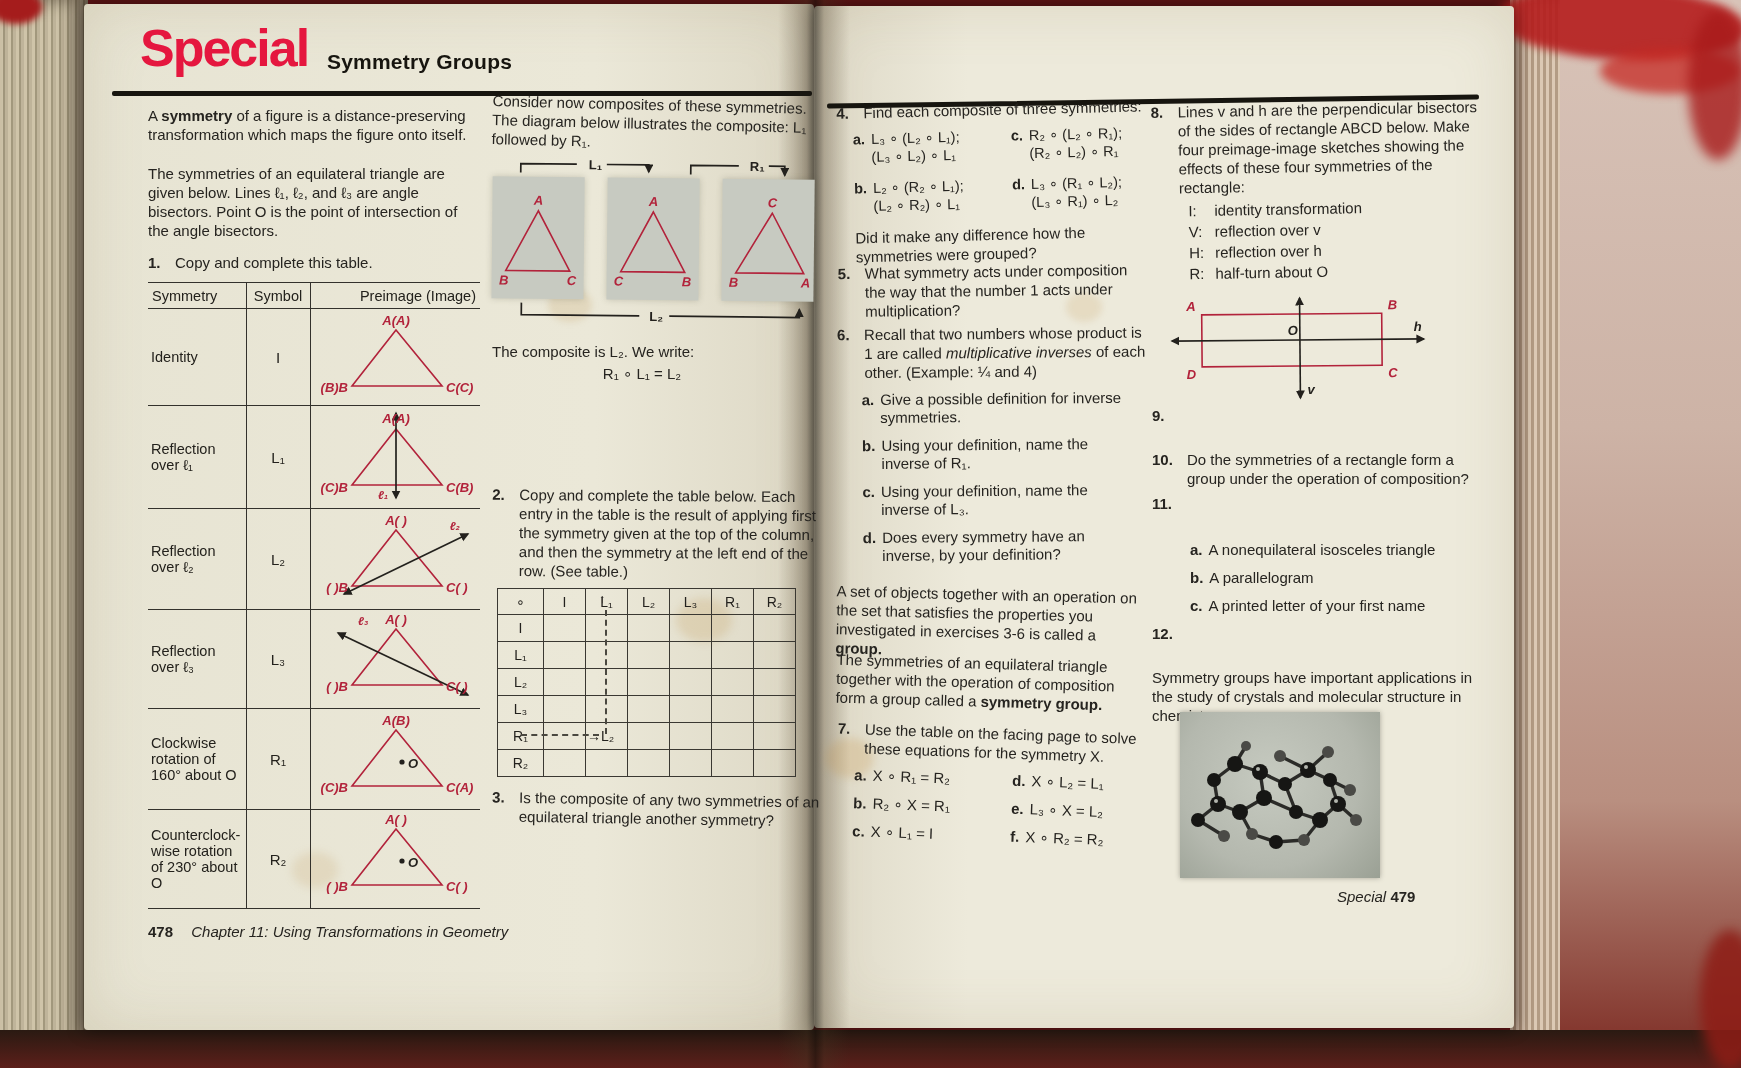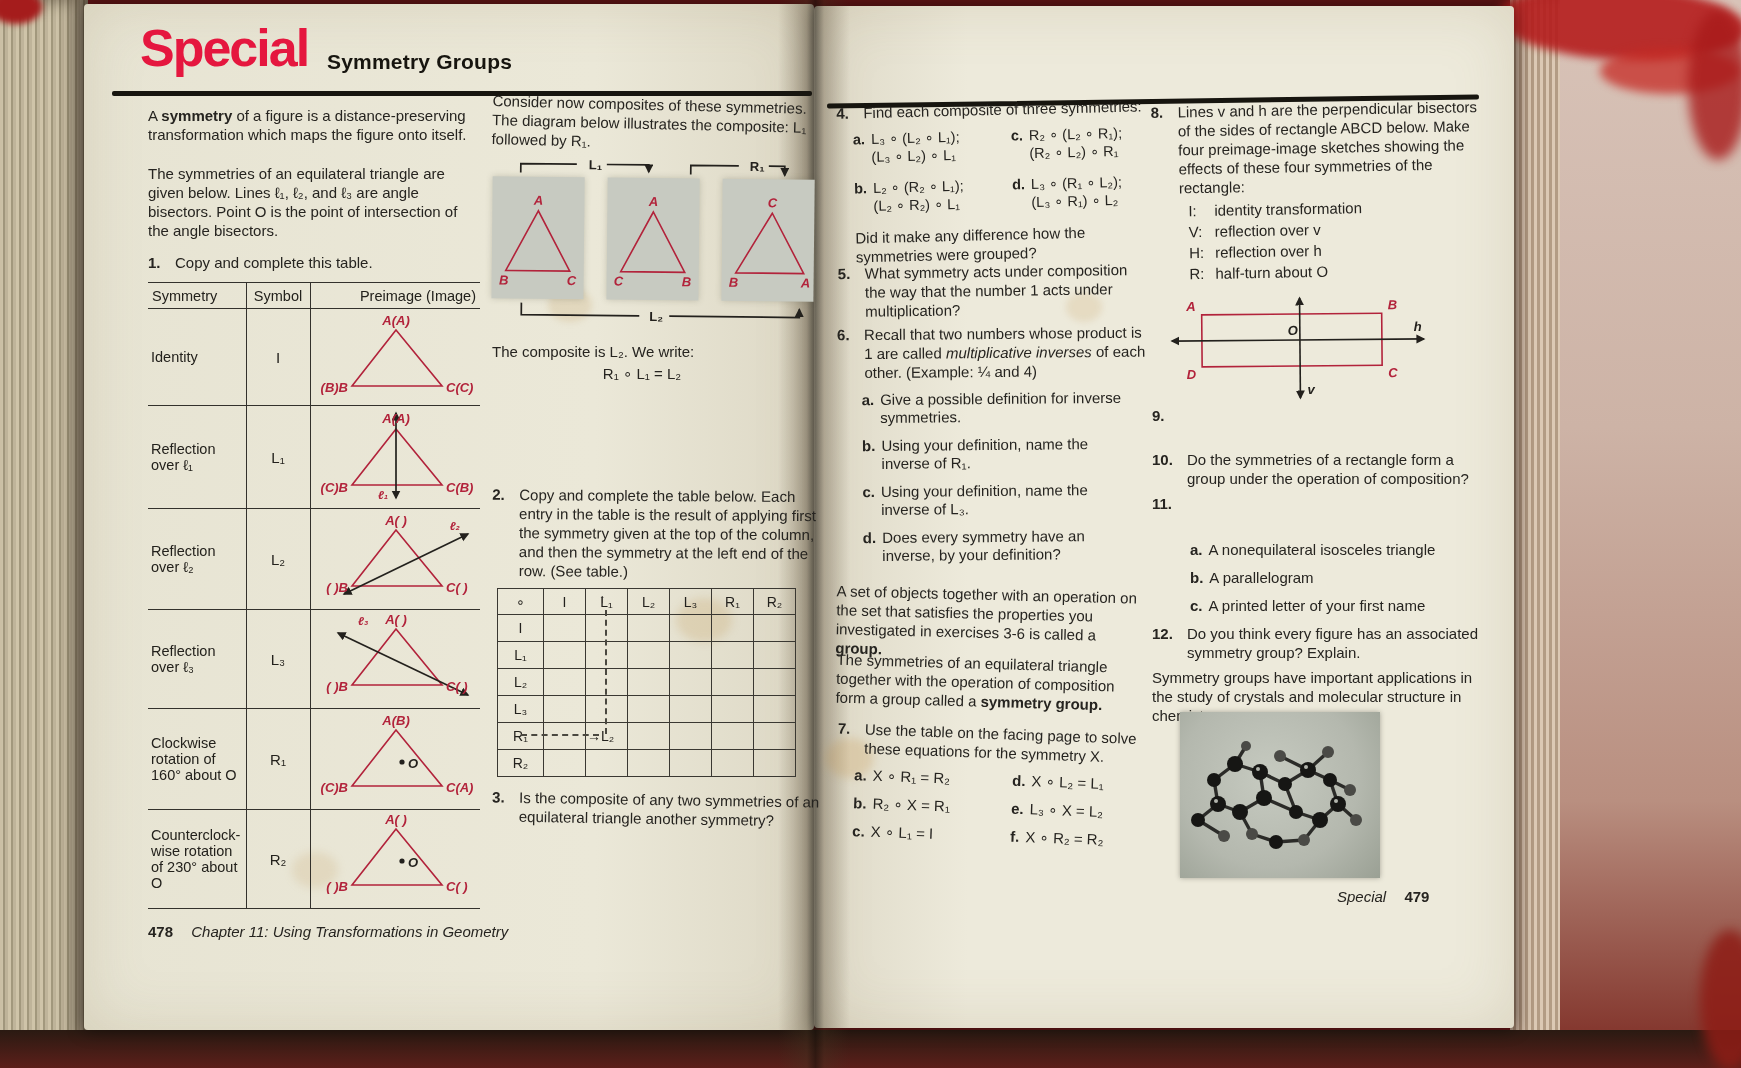--- a/index.html
+++ b/index.html
@@ -485,7 +485,6 @@
     </div>
   <div class="txt ex" style="left:1152px;top:624px;width:330px">
     <span class="num numw">12.</span>
-    <span class="ex-text">Do you think every figure has an associated symmetry group? Explain.</span>
   </div>
 
   <div class="txt" style="left:1152px;top:668px;width:326px">Symmetry groups have important applications in the study of crystals and molecular structure in chemistry.</div>

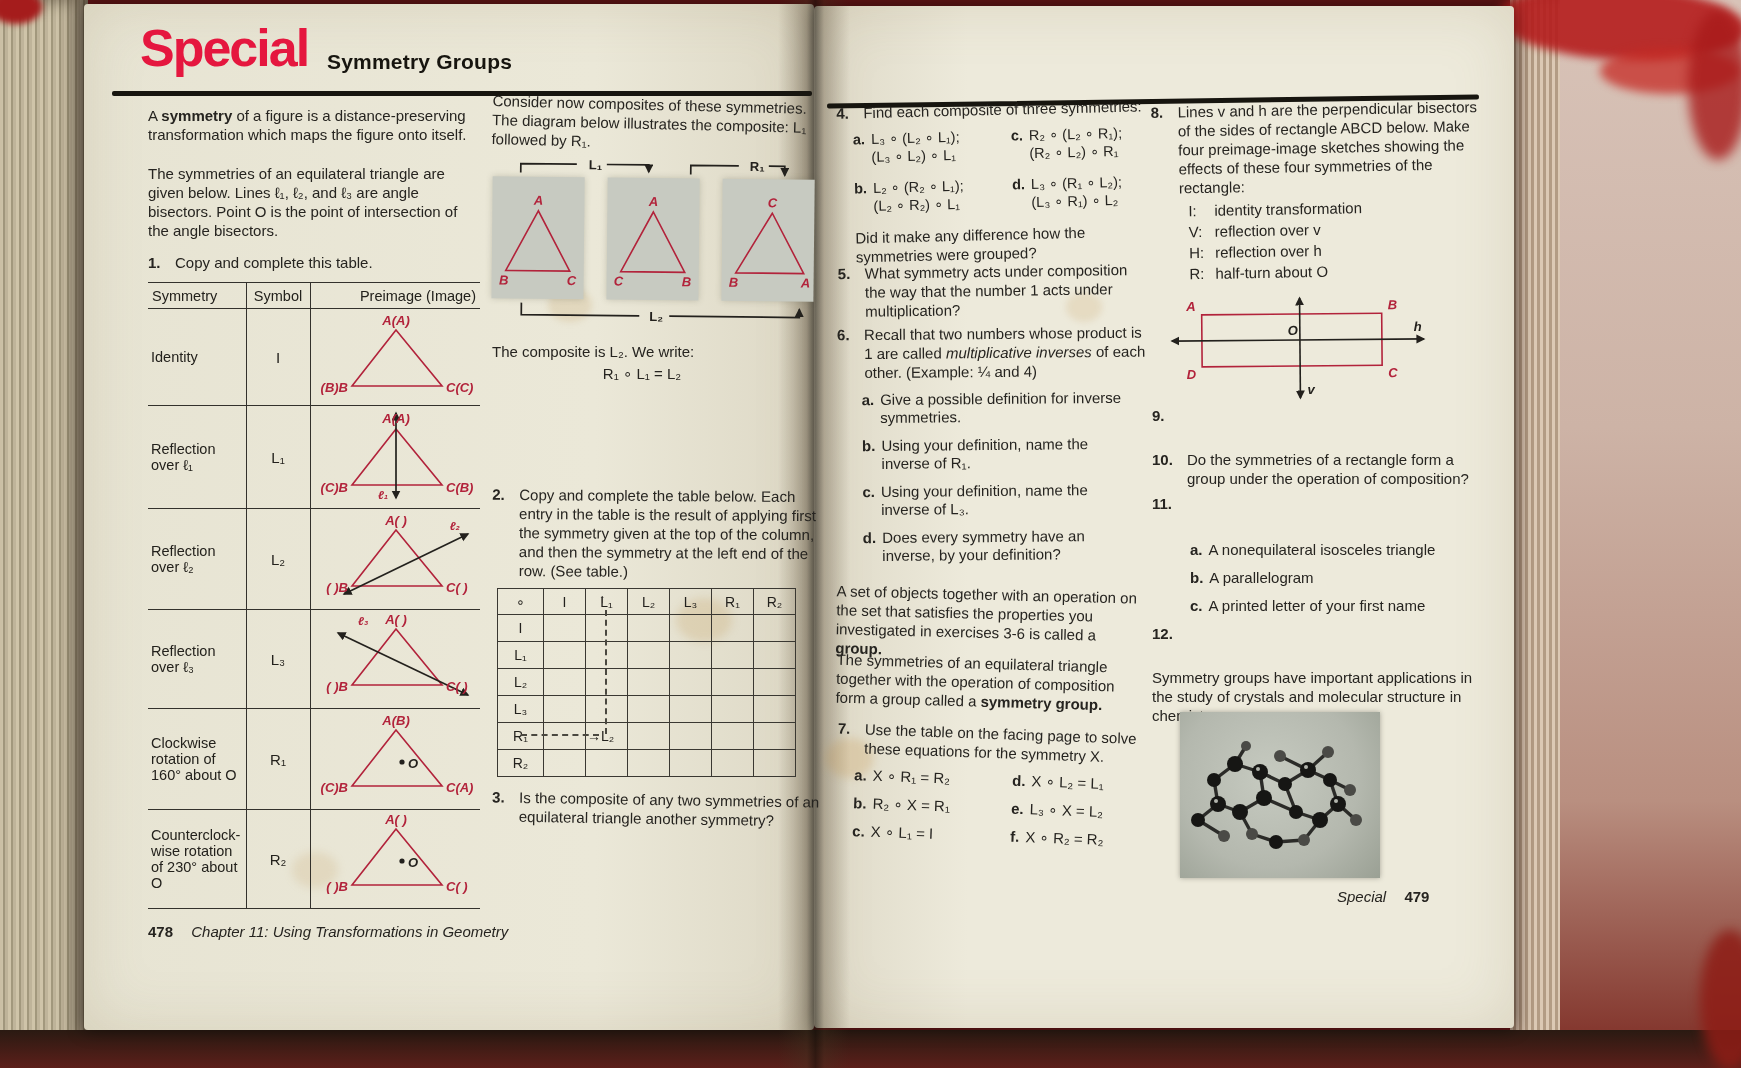--- a/index.html
+++ b/index.html
@@ -555,7 +555,7 @@
 
   <div class="txt" style="left:1337px;top:887px">
     <span class="footer-ital">Special</span>
-    <b style="margin-left:14px">479</b>
+    <b style="">479</b>
   </div>
 
 </div>

